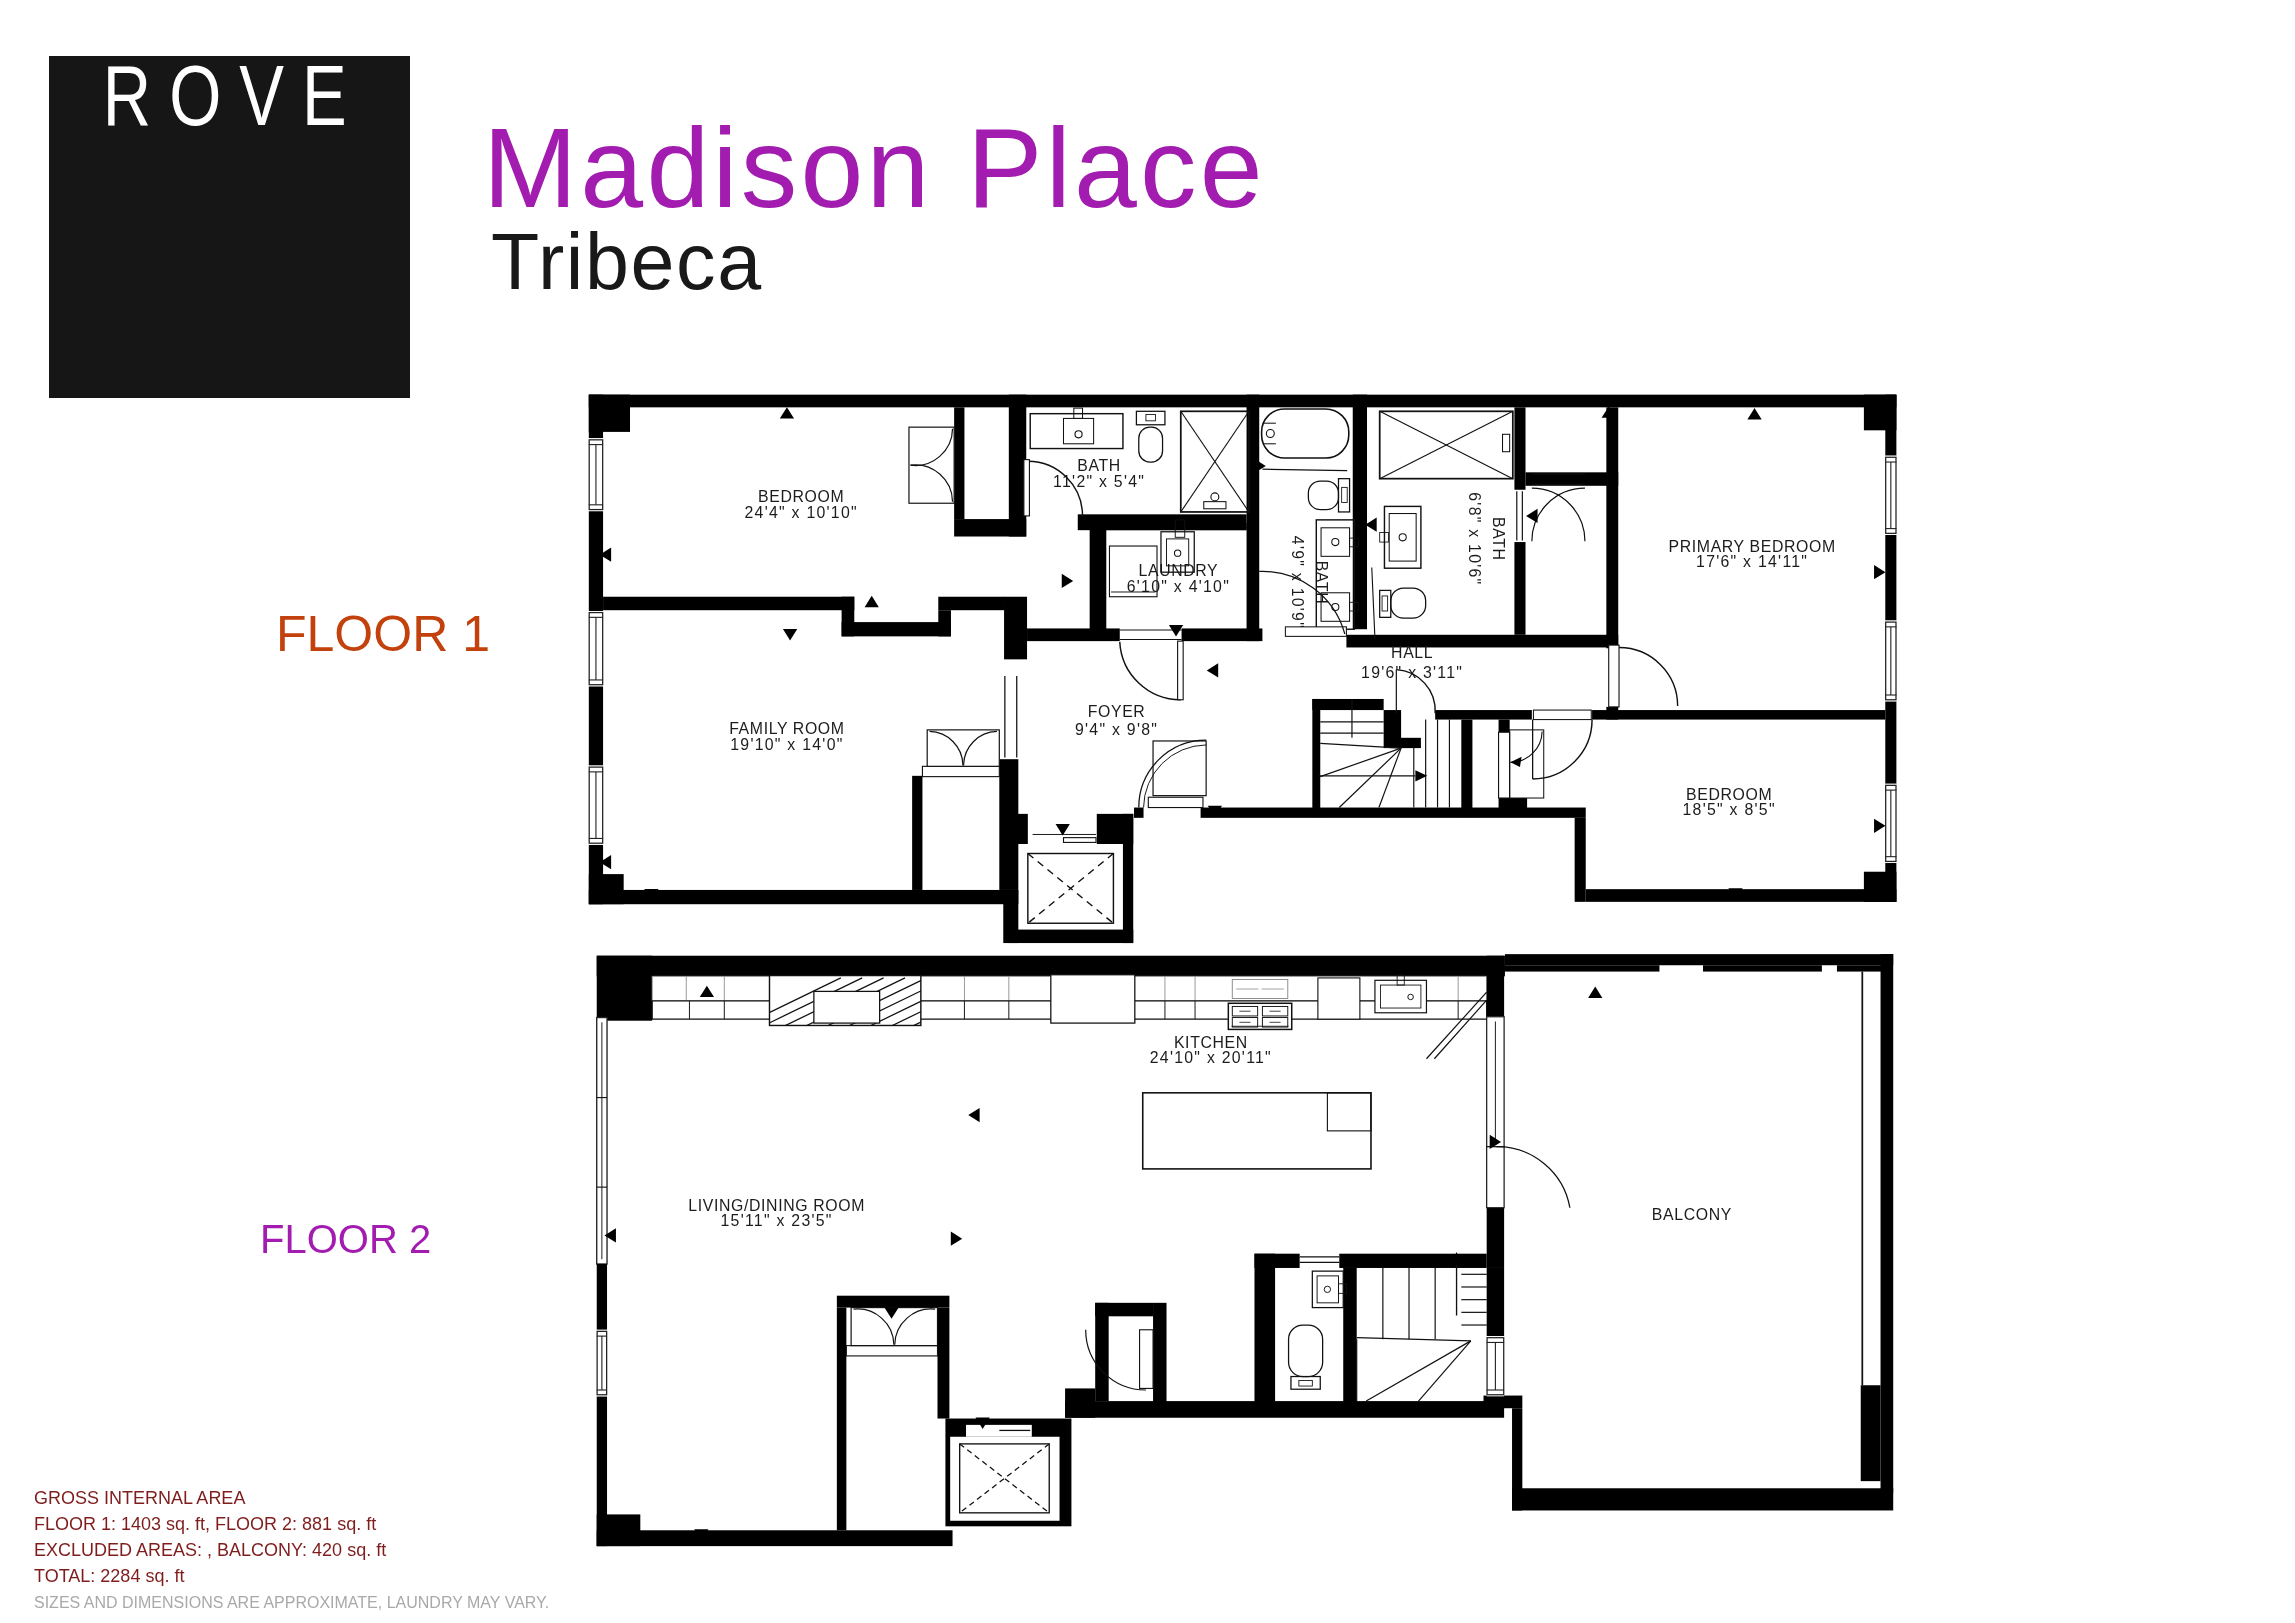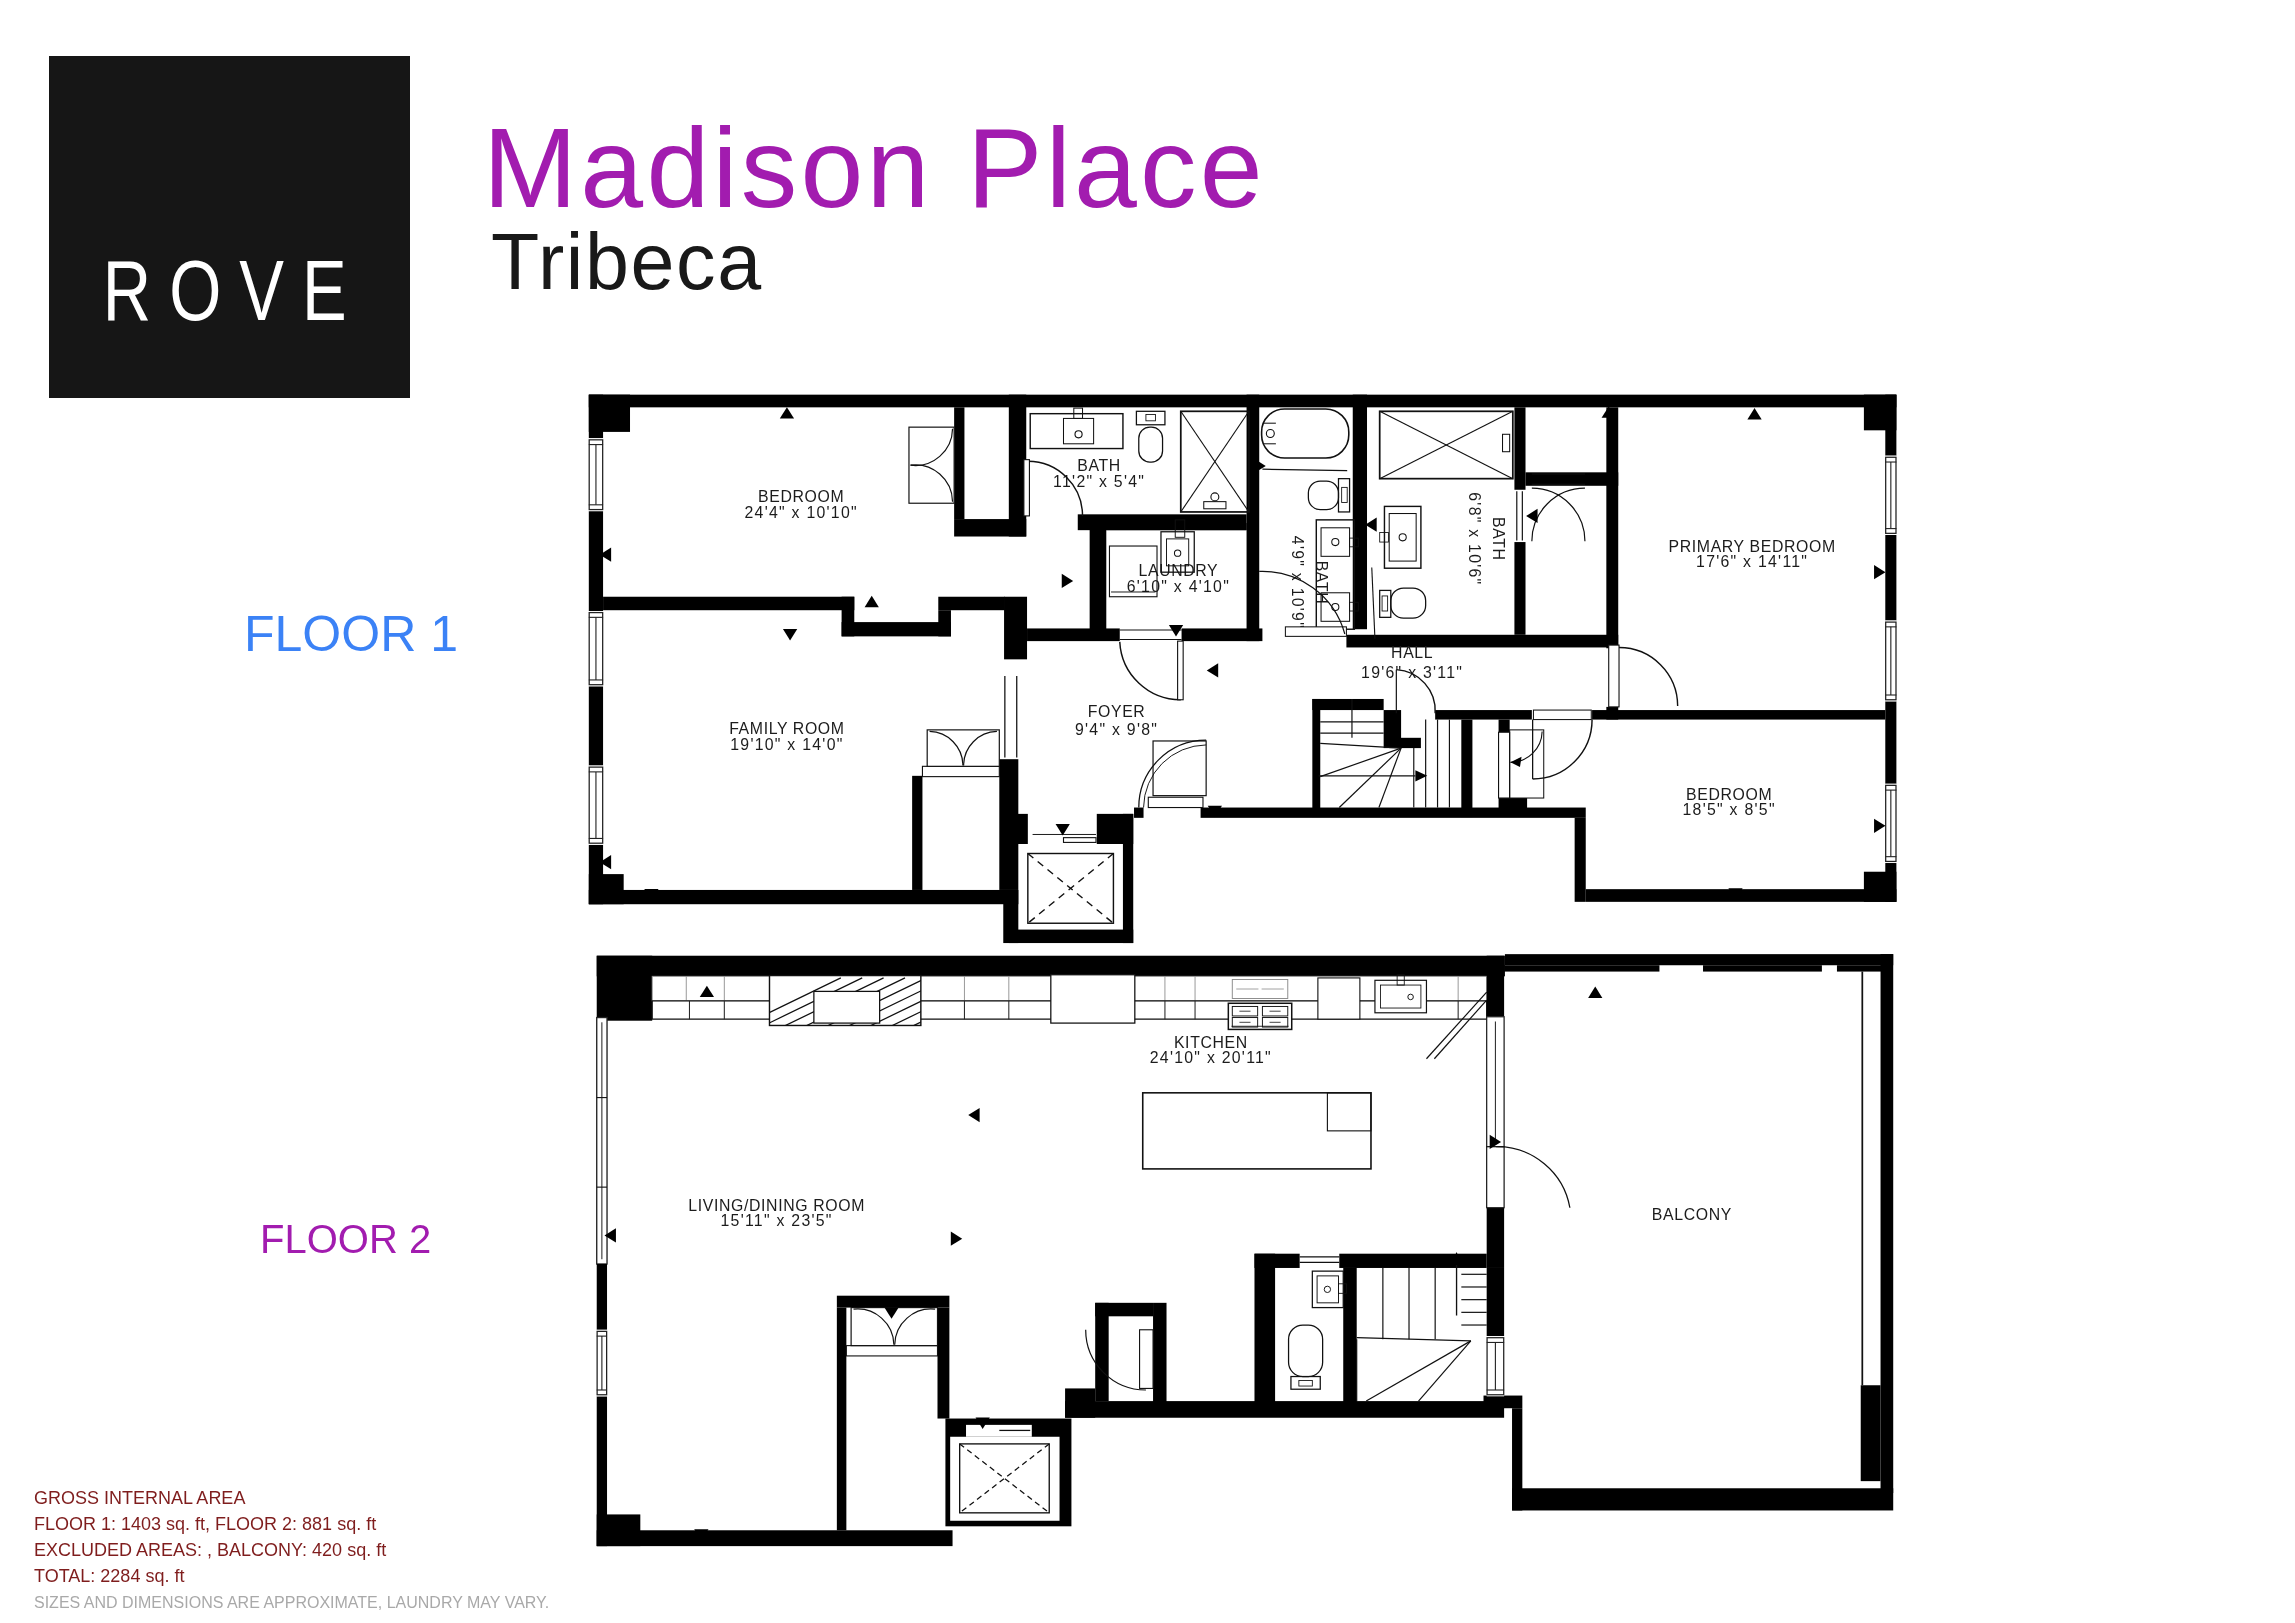--- a/index.html
+++ b/index.html
@@ -11,7 +11,7 @@
 
 <div class="abs" style="left:49px;top:56px;width:361px;height:342px;background:#161616;"></div>
 
-<div class="abs" style="left:49px;top:56px;width:361px;height:272px;display:flex;align-items:flex-end;justify-content:center;">
+<div class="abs" style="left:49px;top:56px;width:361px;height:272px;display:flex;align-items:flex-start;justify-content:center;">
   <span style="color:#fff;font-size:67px;letter-spacing:18px;margin-right:-18px;font-weight:400;transform:scaleY(1.28) translateX(-4.8px);">ROVE</span>
 </div>
 

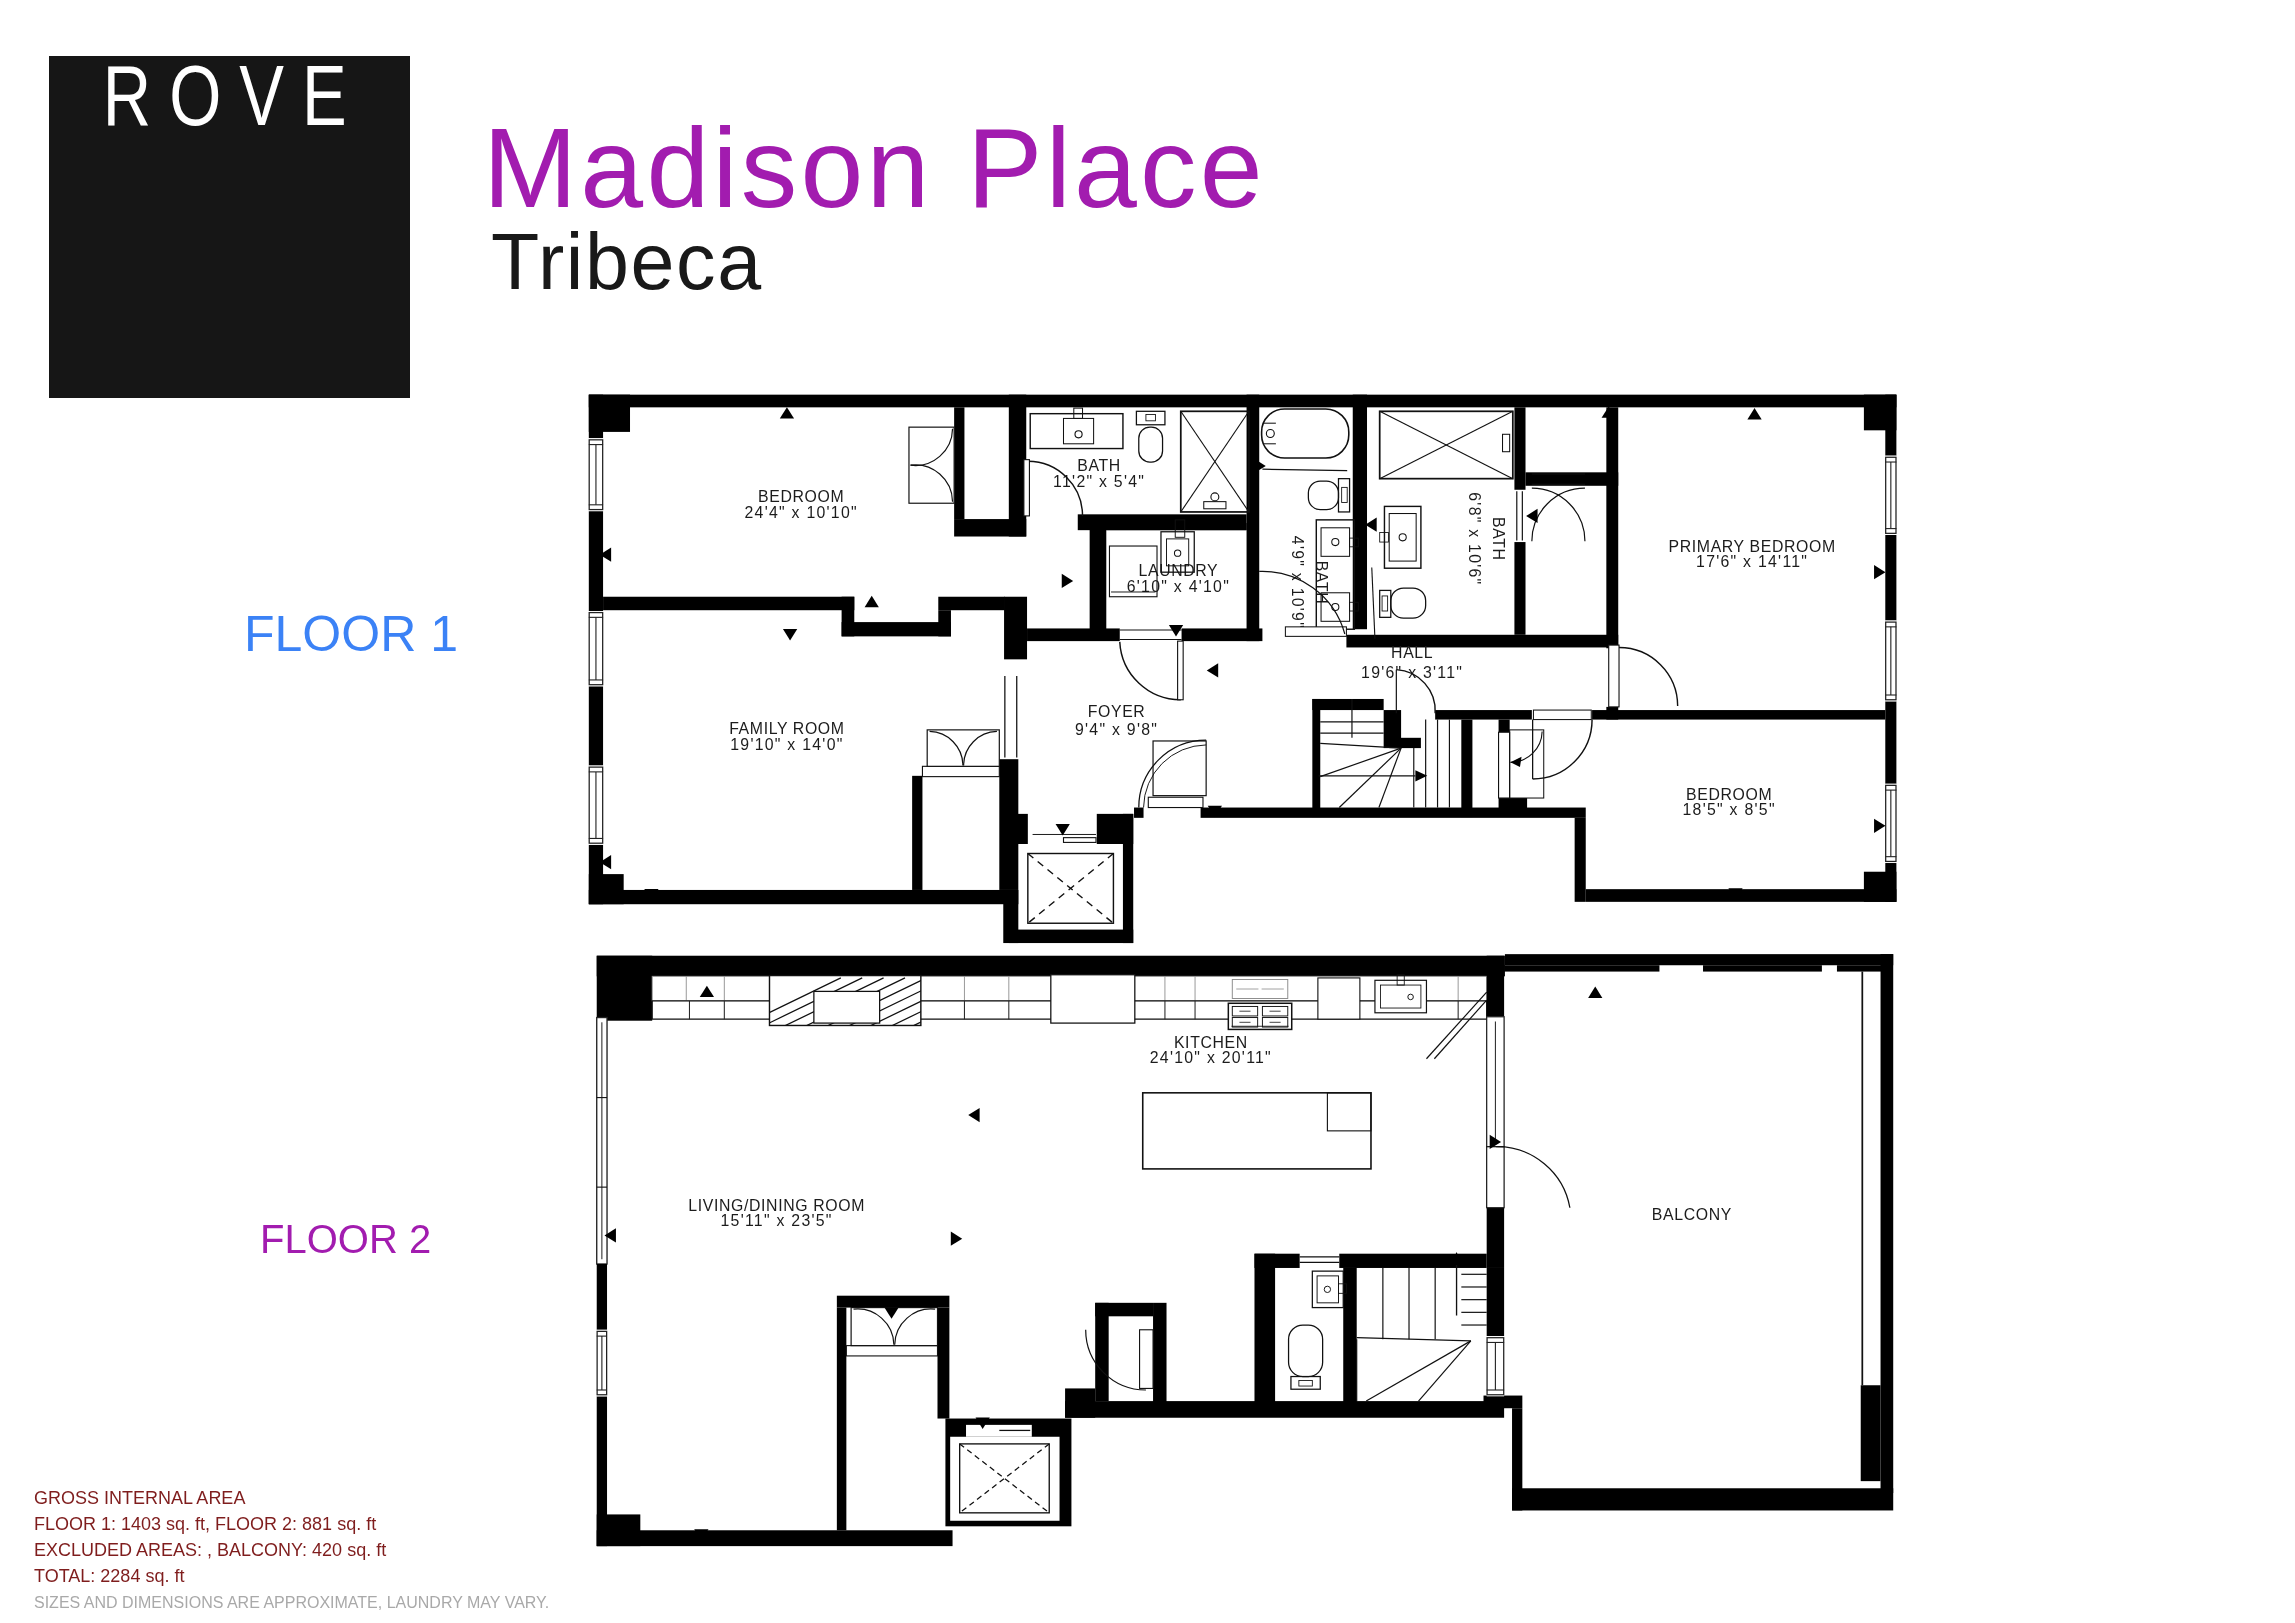--- a/index.html
+++ b/index.html
@@ -19,7 +19,7 @@
 
 <div class="abs" style="left:491px;top:216px;font-size:79px;font-weight:400;color:#191919;letter-spacing:1.6px;">Tribeca</div>
 
-<div class="abs" style="left:244px;top:605px;font-size:50px;color:#3b82f6;">FLOOR 1</div>
+<div class="abs" style="left:276px;top:605px;font-size:50px;color:#c2410c;">FLOOR 1</div>
 
 <div class="abs" style="left:260px;top:1217px;font-size:40px;color:#a21caf;">FLOOR 2</div>
 

